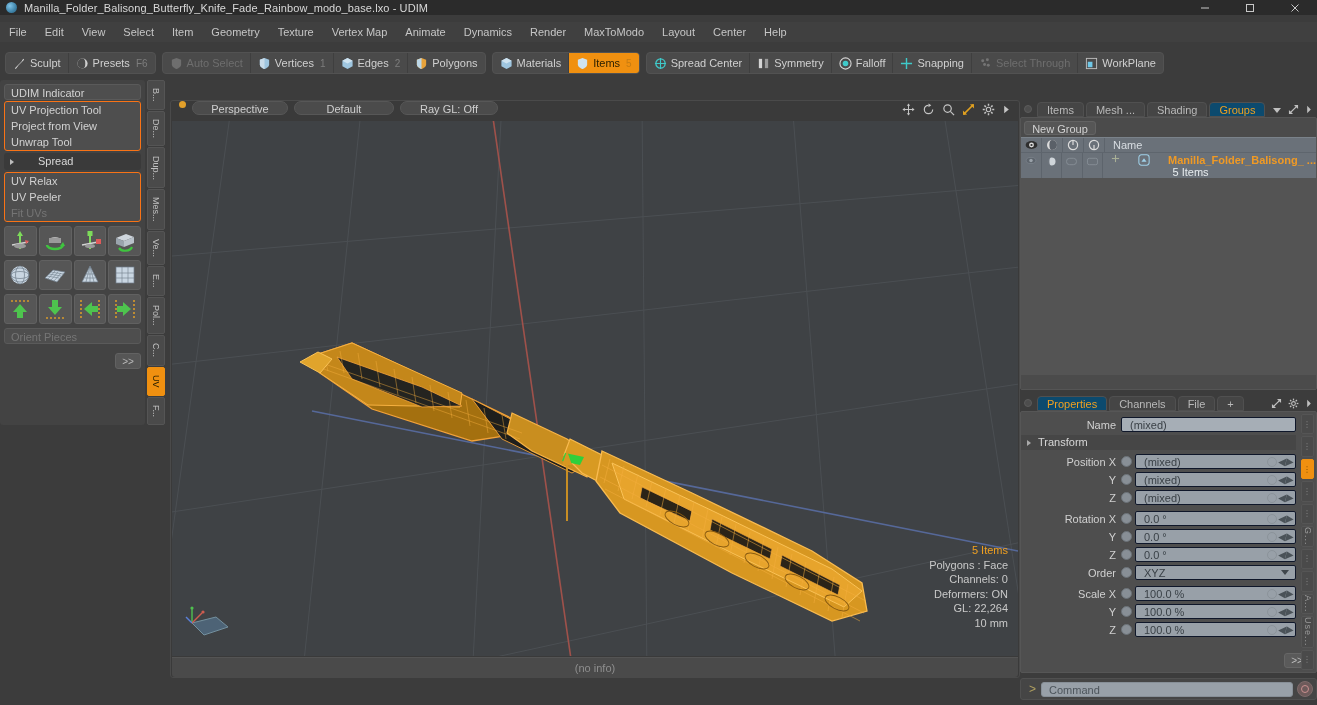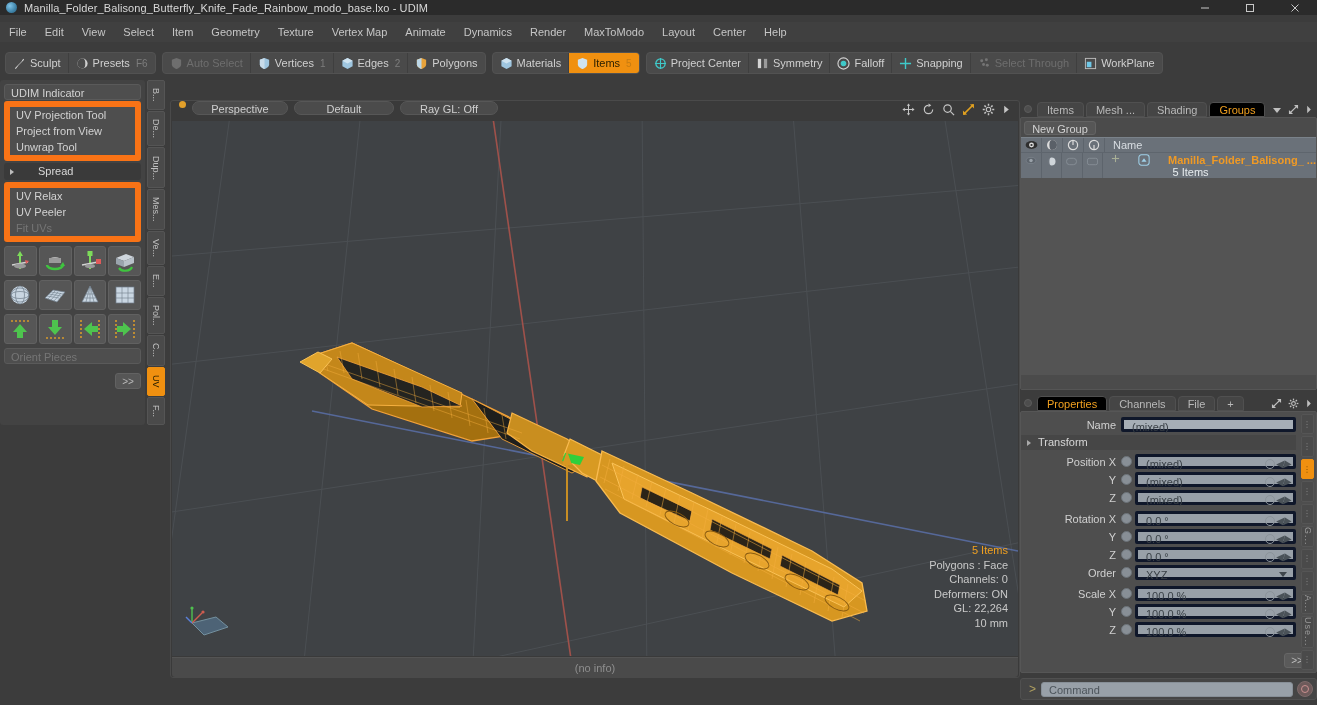--- a/index.html
+++ b/index.html
@@ -339,7 +339,7 @@
             <line x1="7" y1="1" x2="7" y2="13" stroke="#3fc9c9" stroke-width="1.2"></line>
             <line x1="1" y1="7" x2="13" y2="7" stroke="#3fc9c9" stroke-width="1.2"></line>
           </svg>
-        <span>Project Center</span>
+        <span>Spread Center</span>
       </div>
       <div class="tbtn">
         <svg class="ticon" viewBox="0 0 14 14">

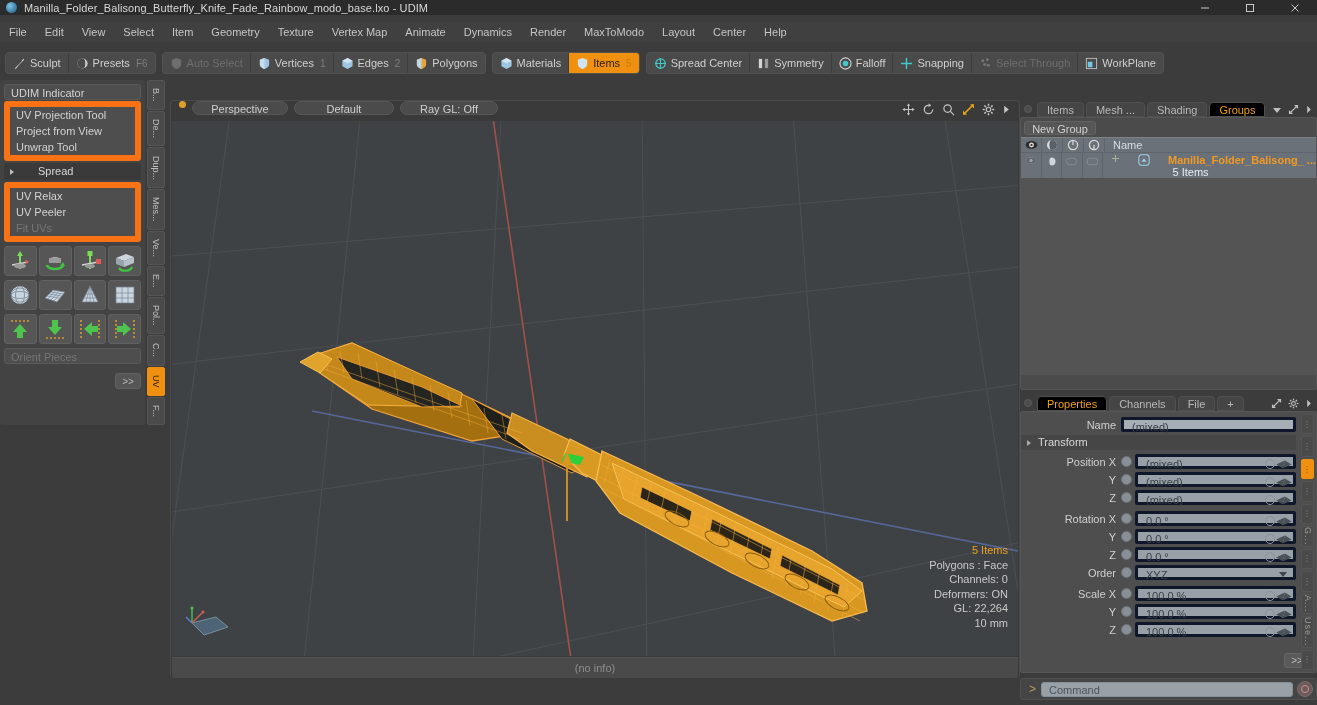--- a/index.html
+++ b/index.html
@@ -74,7 +74,7 @@
     height:16px; line-height:16px; background:#4e4e4e; border:1px solid #5a5a5a;
     border-radius:3px; margin-bottom:1px; padding-left:6px; color:#d2d2d2; font-size:11px;
   }
-  .lp-stack { background:#4e4e4e; border:6px solid #f97316; border-radius:3px; margin-bottom:2px; }
+  .lp-stack { background:#4e4e4e; border:1px solid #f97316; border-radius:3px; margin-bottom:2px; }
   .lp-stack .lp-row { height:16px; line-height:16px; padding-left:6px; color:#d2d2d2; font-size:11px; }
   .lp-stack .lp-row.dim { color:#757575; }
   .lp-head {

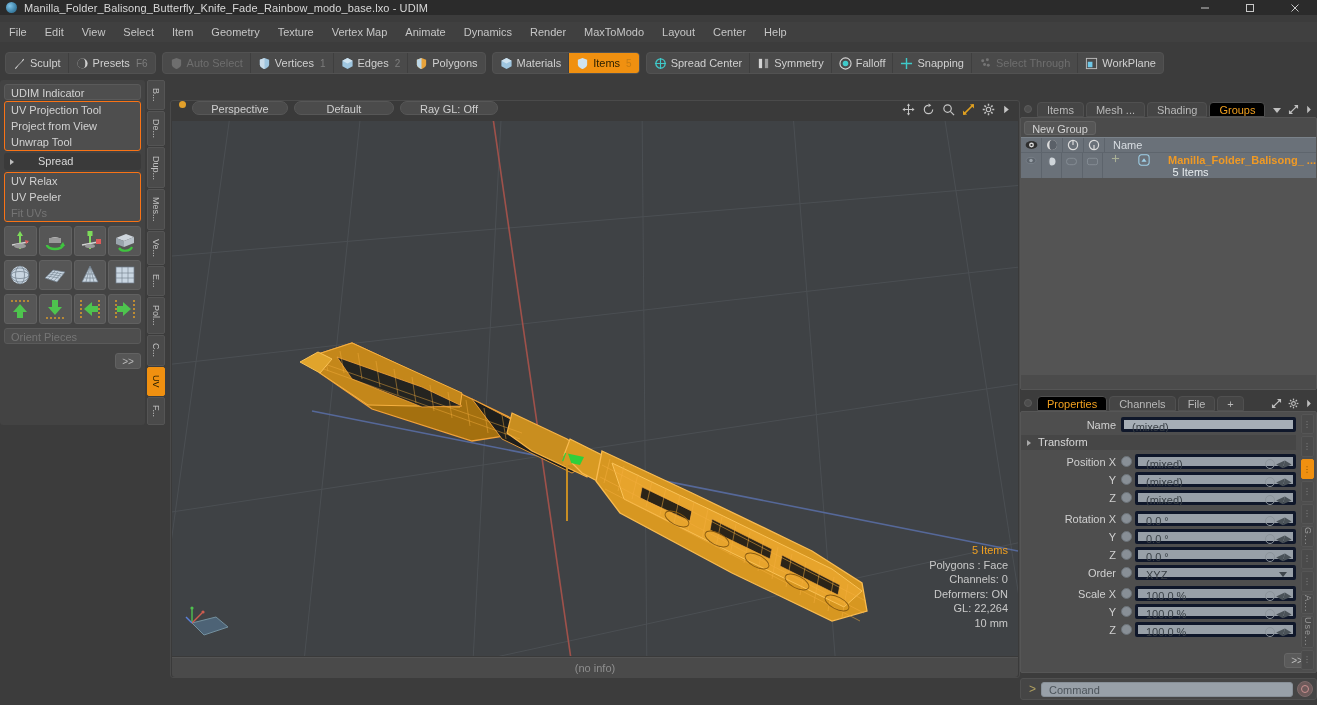--- a/index.html
+++ b/index.html
@@ -148,7 +148,7 @@
     height:15px; line-height:15px; padding:0 9px; font-size:11px; color:#b9b9b9;
     background:#454545; border:1px solid #505050; border-radius:4px 4px 0 0;
   }
-  .rtab.active { background:#000000; color:#f0a020; }
+  .rtab.active { background:#0c4a6e; color:#f0a020; }
   .tab-extra { margin-left:auto; display:flex; align-items:center; gap:6px; padding-right:4px; padding-bottom:2px;}
 
   .groups-body { background:#4b4b4b; border:1px solid #555; border-radius:2px; }

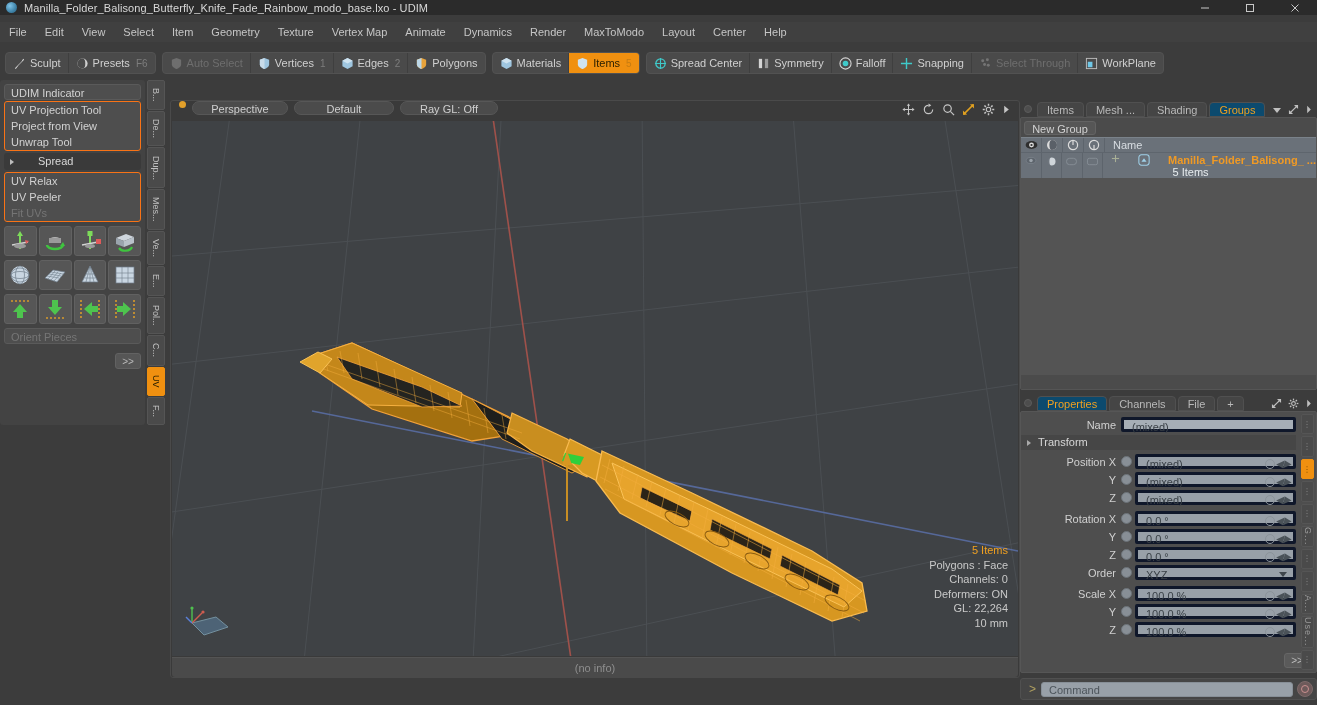--- a/index.html
+++ b/index.html
@@ -172,7 +172,7 @@
   .plabel { width:100px; text-align:right; padding-right:5px; color:#d0d0d0; font-size:11px; }
   .pdot { width:11px; height:11px; border-radius:50%; background:#888f96; border:1px solid #6c7379; flex:0 0 auto; margin-right:3px; }
   .pfield {
-    flex:1; height:15px; line-height:15px; background:#98a0a8; border:3px solid #0f172a;
+    flex:1; height:15px; line-height:15px; background:#98a0a8; border:1px solid #0f172a;
     border-radius:2px; padding-left:8px; color:#3a4147; font-size:11px; position:relative;
   }
   .pfield.name-field { background:#a6aeb6; }

